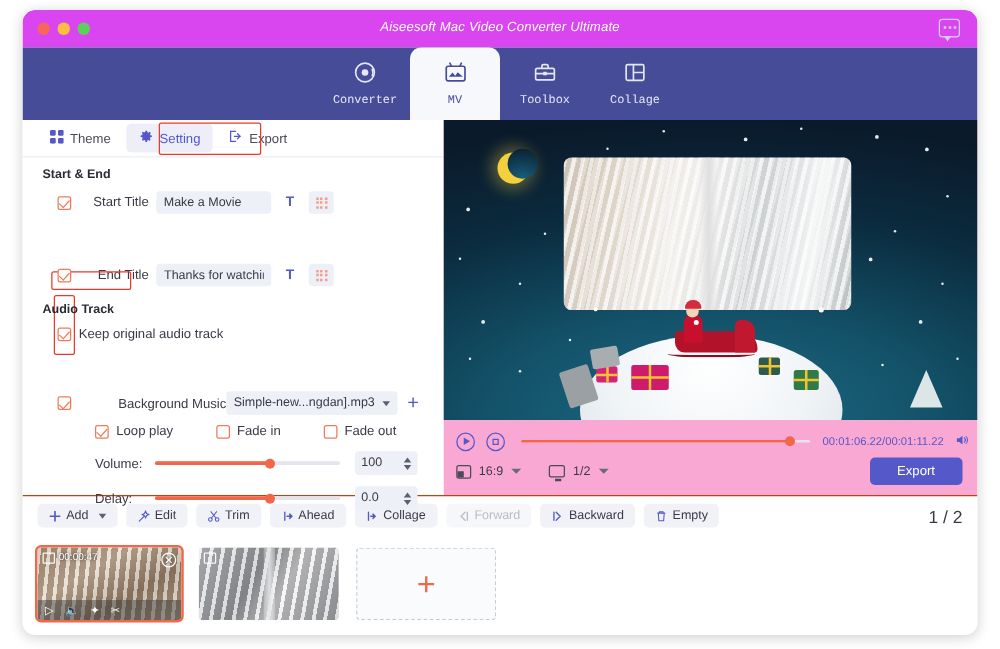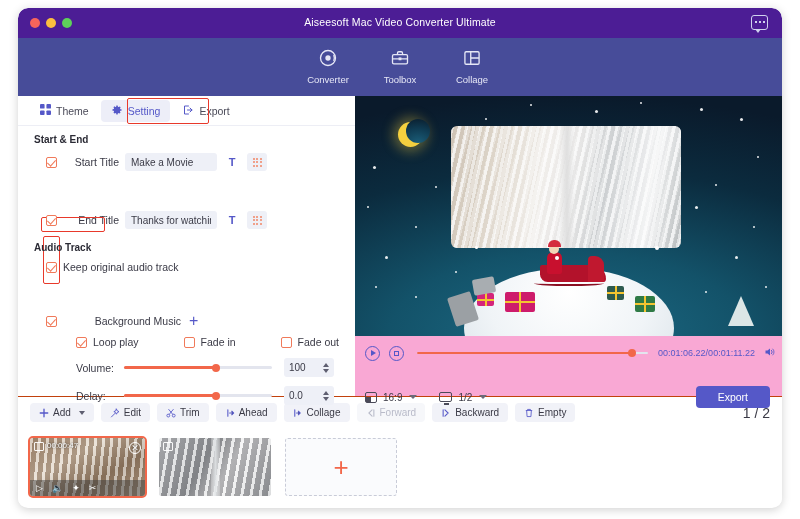--- a/index.html
+++ b/index.html
@@ -22,9 +22,10 @@
   .titlebar {
     position: relative;
     height: 30px;
-    background: #4c1d95;
+    background: #d946ef;
     border-top-left-radius: 10px;
     border-top-right-radius: 10px;
+    font-style: italic;
   }
   .traffic { position: absolute; left: 12px; top: 10px; display: flex; gap: 6px; }
   .tl { width: 10px; height: 10px; border-radius: 50%; display: block; }

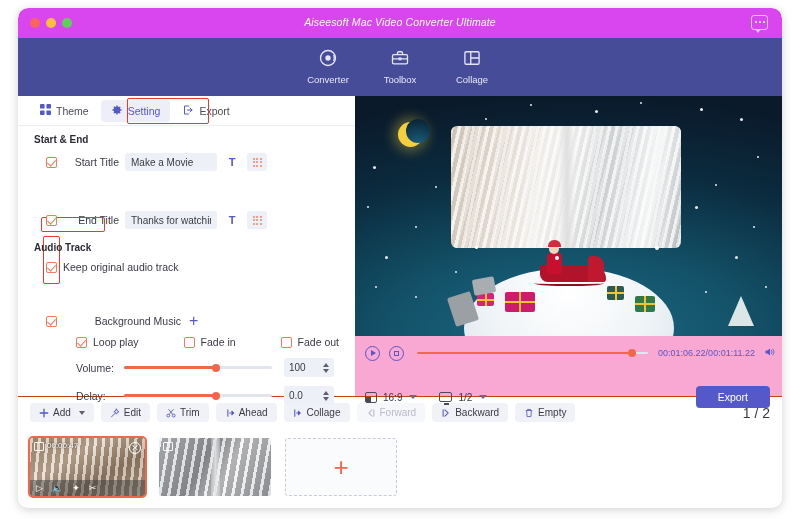--- a/index.html
+++ b/index.html
@@ -69,6 +69,7 @@
     justify-content: center;
     align-items: flex-end;
     gap: 0px;
+    font-family: Liberation Mono, monospace;
   }
   .nav-tab {
     width: 72px; height: 58px;

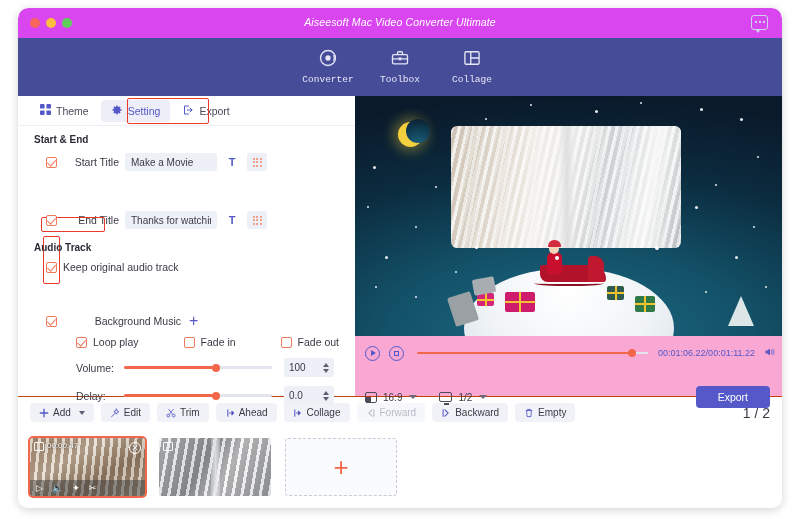--- a/index.html
+++ b/index.html
@@ -366,6 +366,16 @@
       <div class="nav-label">Converter</div>
     </div>
 
+    <div class="nav-tab active">
+      <div class="nav-ico">
+        <svg width="21" height="20" viewBox="0 0 24 24" fill="none" stroke="#474C99" stroke-width="1.6">
+          <rect x="3" y="6" width="18" height="14" rx="2"></rect>
+          <path d="M5.5 16l3.5-4 2.6 3 2.4-3.2L19 16" fill="#474C99" stroke="none"></path>
+          <path d="M8 6 L6.5 3 M16 6 L17.5 3" stroke-linecap="round"></path>
+        </svg>
+      </div>
+      <div class="nav-label">MV</div>
+    </div>
 
     <div class="nav-tab">
       <div class="nav-ico">

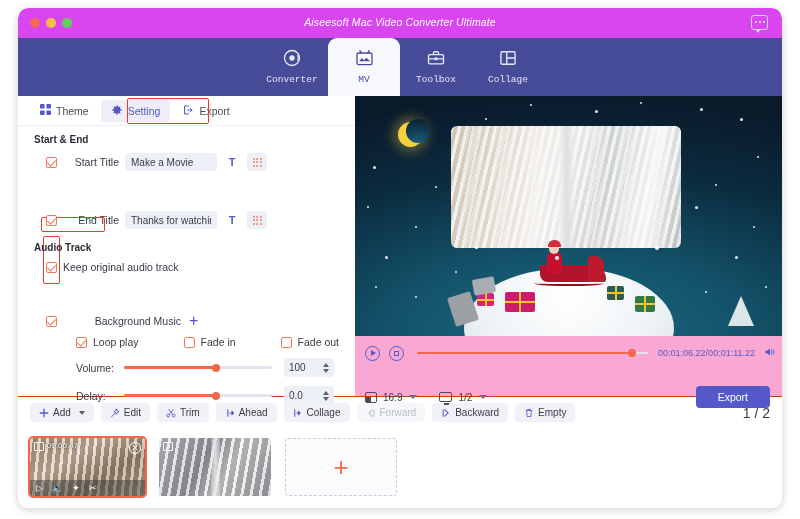--- a/index.html
+++ b/index.html
@@ -497,6 +497,10 @@
       <div class="row">
         <span class="cb checked"></span>
         <span class="lbl" style="width:118px;">Background Music</span>
+        <span class="sel">
+          <span>Simple-new...ngdan].mp3</span>
+          <span class="caret"></span>
+        </span>
         <span class="plus-btn">+</span>
       </div>
 

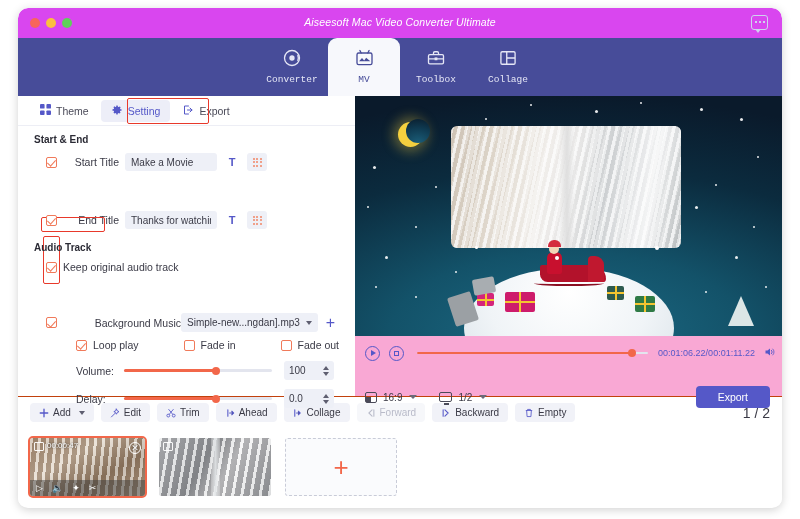--- a/index.html
+++ b/index.html
@@ -177,7 +177,7 @@
   .caret { border-left:3.5px solid transparent; border-right:3.5px solid transparent; border-top:4px solid #5E5E70; margin-left:6px;}
   .plus-btn { color:#5558C8; font-size:16px; margin-left:8px; line-height:1; cursor:pointer; }
 
-  .opts-row { display:flex; padding-left:58px; margin-top:6px; margin-bottom:10px; font-size:10.5px;gap:11px;}
+  .opts-row { display:flex; padding-left:58px; margin-top:6px; margin-bottom:10px; font-size:10.5px;}
   .opt { display:flex; align-items:center; margin-right:34px; }
 
   .slider-row { display:flex; align-items:center; padding-left:58px; margin-bottom:9px; }

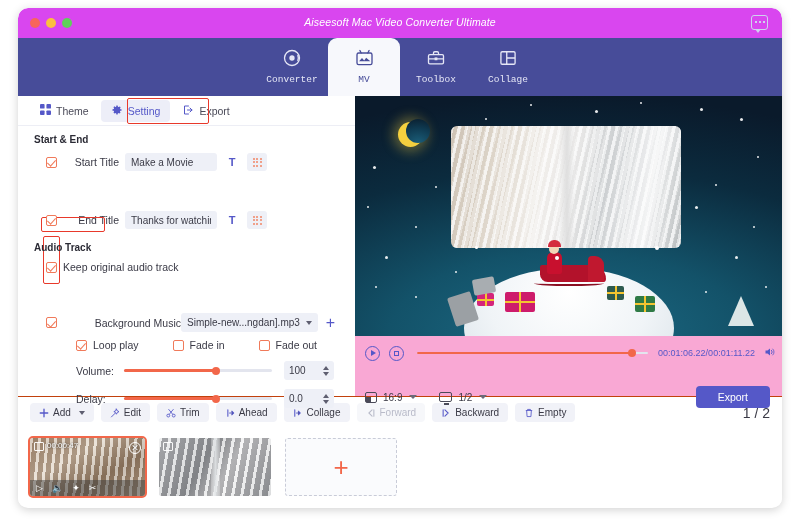--- a/index.html
+++ b/index.html
@@ -272,7 +272,7 @@
   .pknob{position:absolute;top:50%;transform:translate(-50%,-50%);width:8px;height:8px;border-radius:50%;background:#F2674A;cursor:pointer;}
   .time{font-size:9px;color:#5558C8;white-space:nowrap;margin-right:8px;}
   .spk{color:#5558C8;font-size:12px;cursor:pointer;}
-  .ctrl-row2{display:flex;align-items:center;height:26px;padding-left:4px;margin-top:20px;}
+  .ctrl-row2{display:flex;align-items:center;height:26px;padding-left:4px;}
   .ratio-ico{width:12px;height:11px;border:1.3px solid #4A4A58;border-radius:2px;margin-right:6px;position:relative;}
   .ratio-ico::after{content:"";position:absolute;left:0;bottom:0;width:5px;height:5px;background:#4A4A58;}
   .mon-ico{width:13px;height:10px;border:1.3px solid #4A4A58;border-radius:2px;margin-right:6px;position:relative;}

